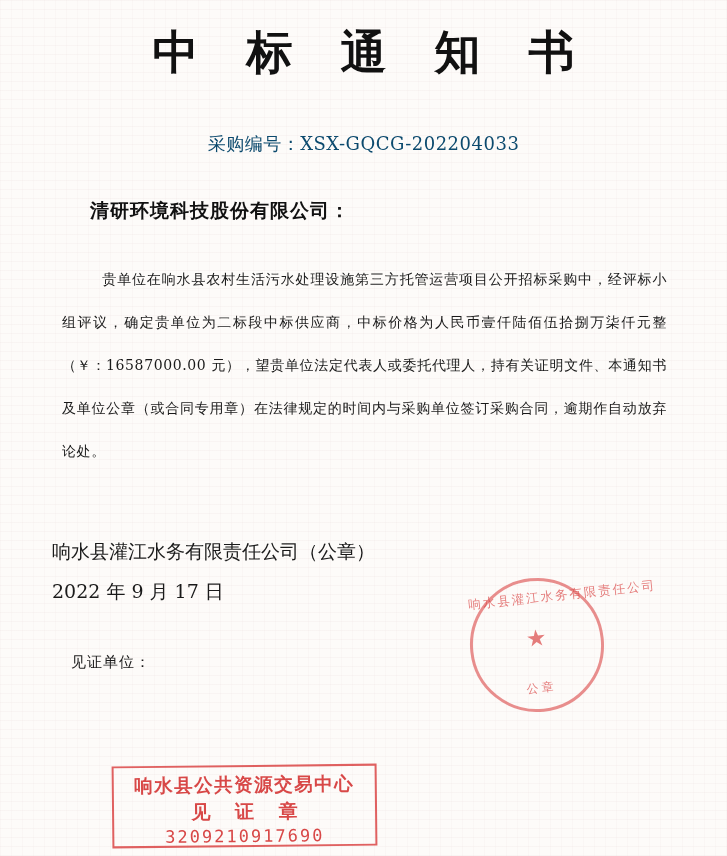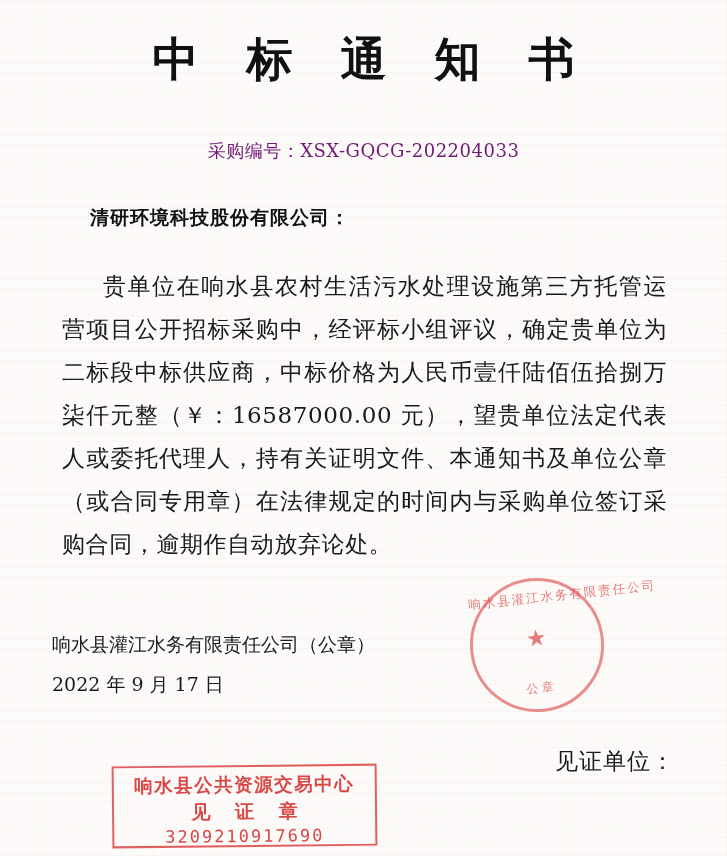--- a/index.html
+++ b/index.html
@@ -37,7 +37,7 @@
     font-weight: bold;
     letter-spacing: 16px;
     text-indent: 16px;
-    margin-top: 29px;
+    margin-top: 22px;
     font-family: "DejaVu Serif", "Liberation Serif", serif;
     color: #111;
   }

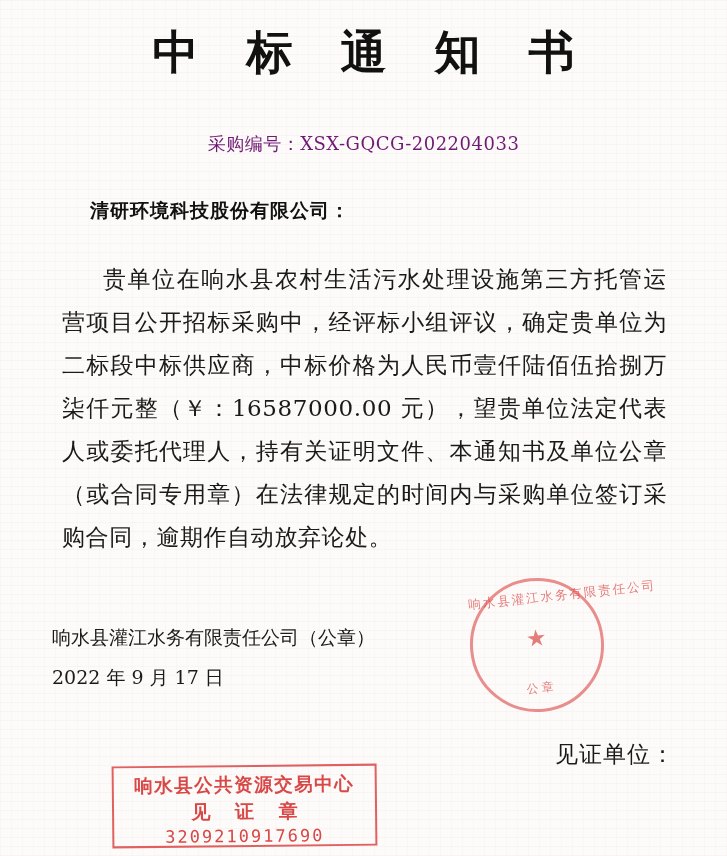--- a/index.html
+++ b/index.html
@@ -46,7 +46,7 @@
     font-size: 18px;
     margin-top: 48px;
     letter-spacing: 0.5px;
-    color: #701a75;
+    color: #0c4a6e;
   }
   .addressee {
     margin-top: 42px;

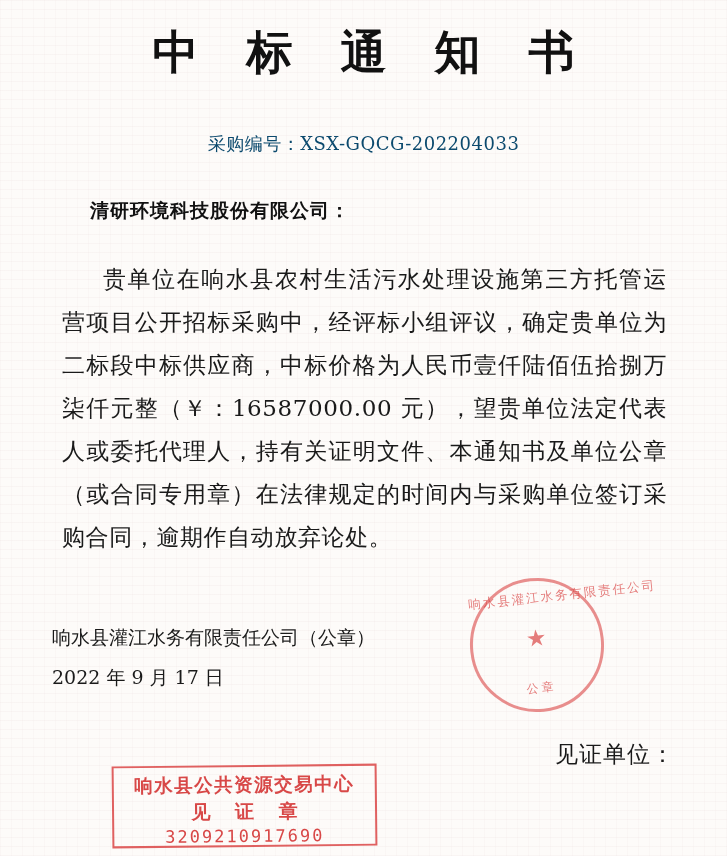--- a/index.html
+++ b/index.html
@@ -58,7 +58,7 @@
   }
   .body-text {
     margin-top: 34px;
-    font-size: 23px;
+    font-size: 14px;
     line-height: 43px;
     text-align: justify;
     text-justify: inter-ideograph;

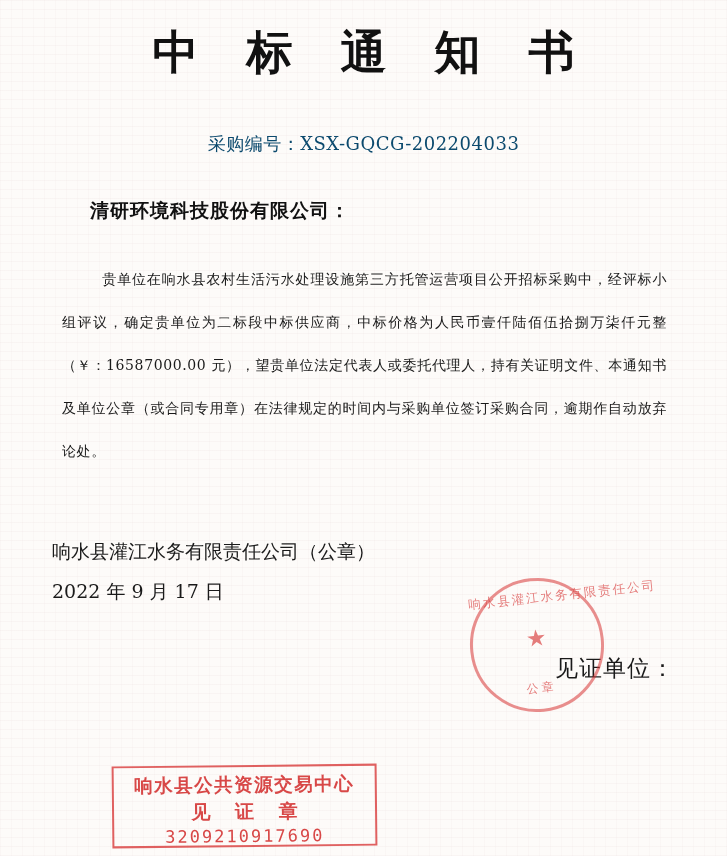--- a/index.html
+++ b/index.html
@@ -81,9 +81,8 @@
   .witness-label {
     margin-top: 42px;
     margin-left: 19px;
-    font-size: 23px;
+    font-size: 15px;
     letter-spacing: 1px;
-    text-align: right;
   }
 
   

